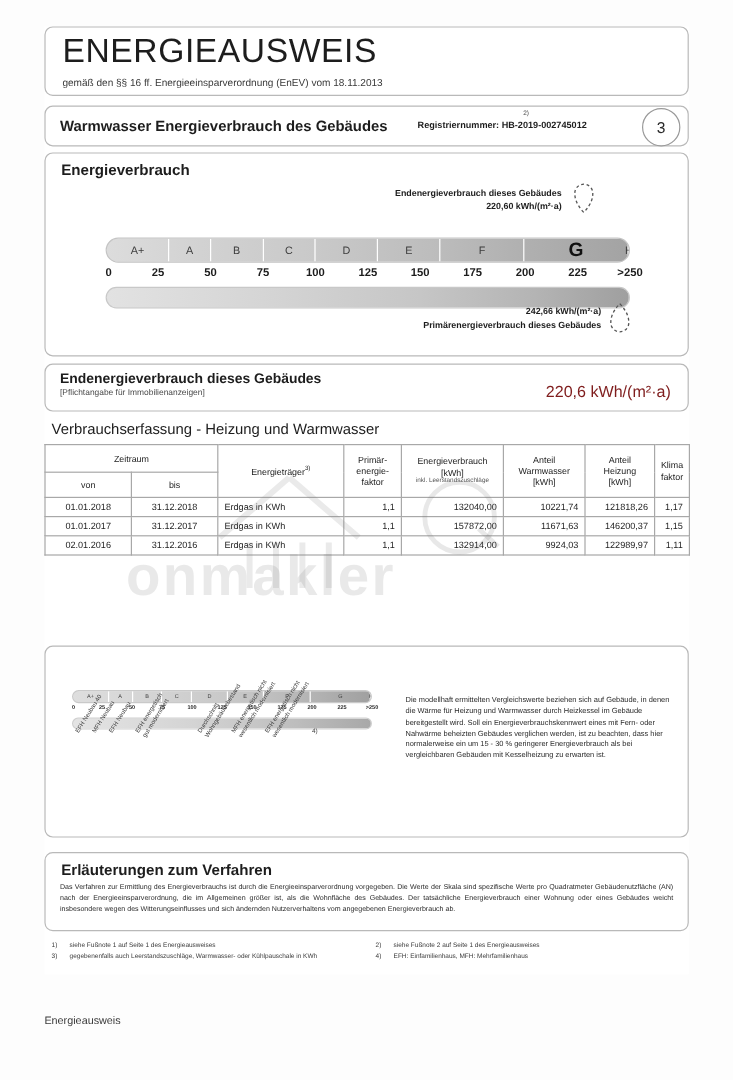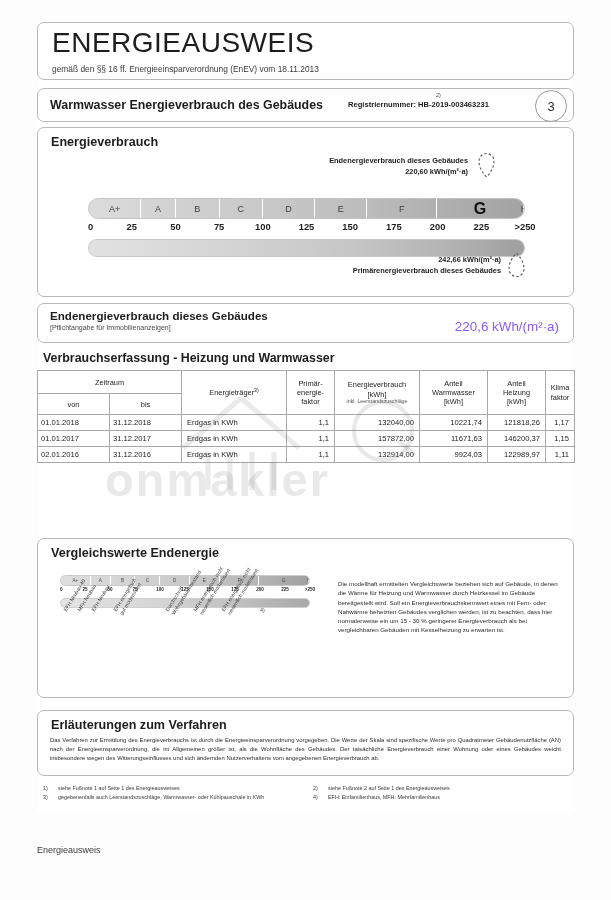--- a/index.html
+++ b/index.html
@@ -272,7 +272,7 @@
 
     <div class="panel subhdr">
       <div class="subhdr-title">Warmwasser Energieverbrauch des Gebäudes</div>
-      <div class="reg">Registriernummer: HB-2019-003463231</div>
+      <div class="reg">Registriernummer: HB-2019-002745012</div>
       <div class="reg-sup">2)</div>
       <div class="pagebadge">3</div>
     </div>

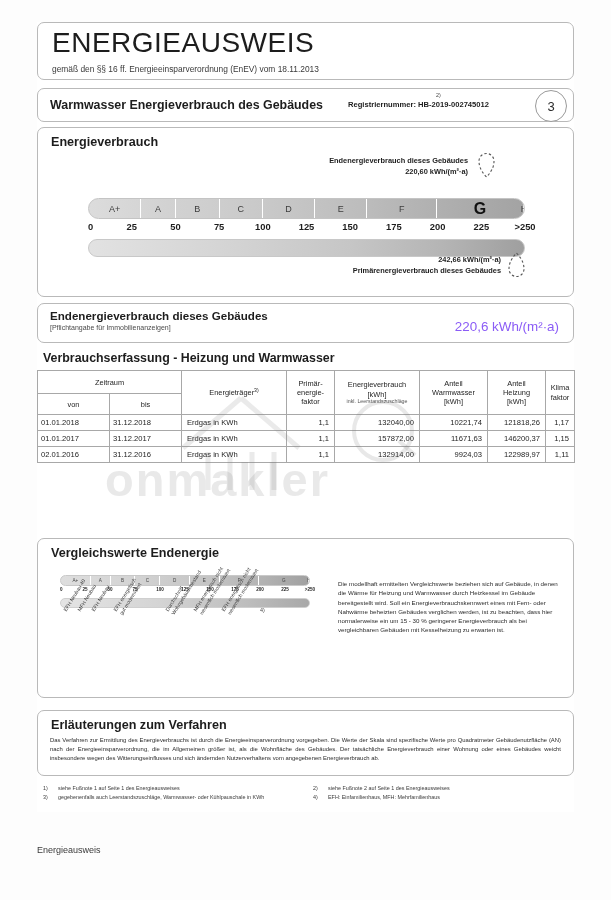--- a/index.html
+++ b/index.html
@@ -134,7 +134,7 @@
   .ende-s{font-size:7px;color:#4a4a4a;margin-top:2px;}
   .ende-v{
     position:absolute;right:14px;top:15px;
-    font-size:13.4px;color:#8b5cf6;
+    font-size:13.4px;color:#7f1d1d;
   }
 
   

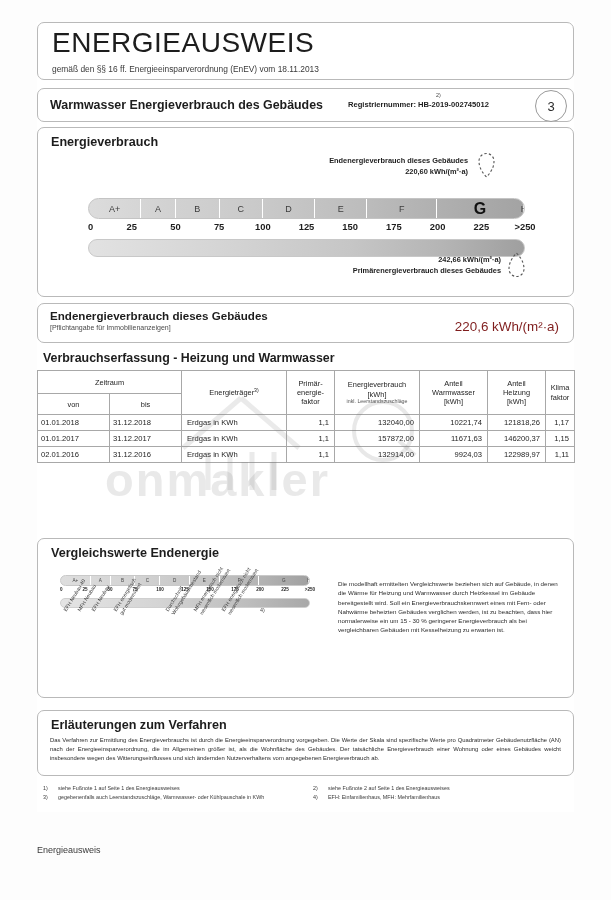--- a/index.html
+++ b/index.html
@@ -143,7 +143,7 @@
     border:none;
   }
   .tbl-h{
-    font-size:12.4px;font-weight:700;color:#1d1d1d;
+    font-size:12.4px;font-weight:400;color:#1d1d1d;
     padding:2px 0 5px 6px;
   }
   table{

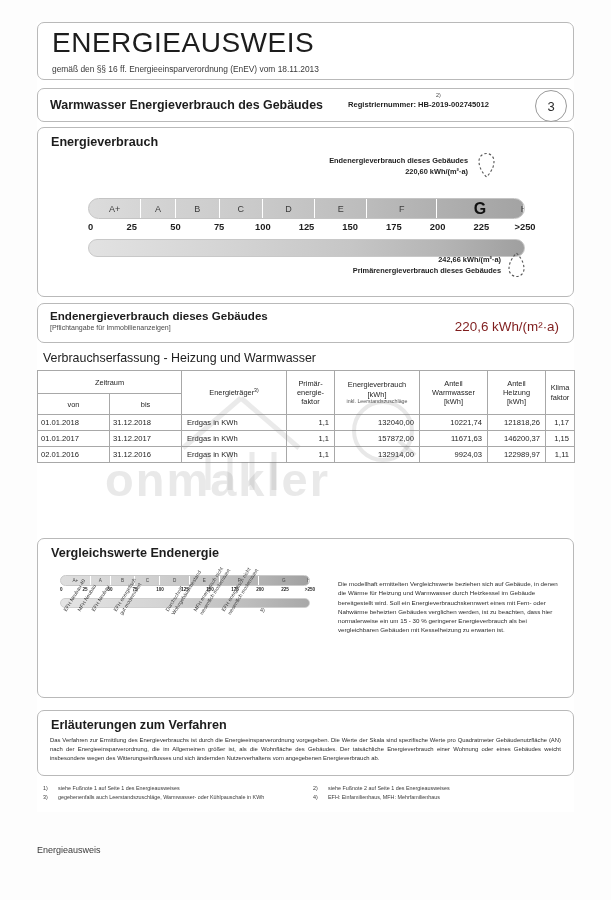--- a/index.html
+++ b/index.html
@@ -162,7 +162,7 @@
   }
   .th-span{border-bottom:1px solid #a8a8a8;height:17px;}
   .th-sub{height:15px;}
-  tbody td{height:16px;text-align:left;font-size:7.6px;}
+  tbody td{height:16px;text-align:center;font-size:7.6px;}
   td.l{text-align:left;padding-left:5px;}
   td.r{text-align:right;padding-right:5px;}
   .sub-note{font-size:5.3px;color:#555;display:block;line-height:1.1;}

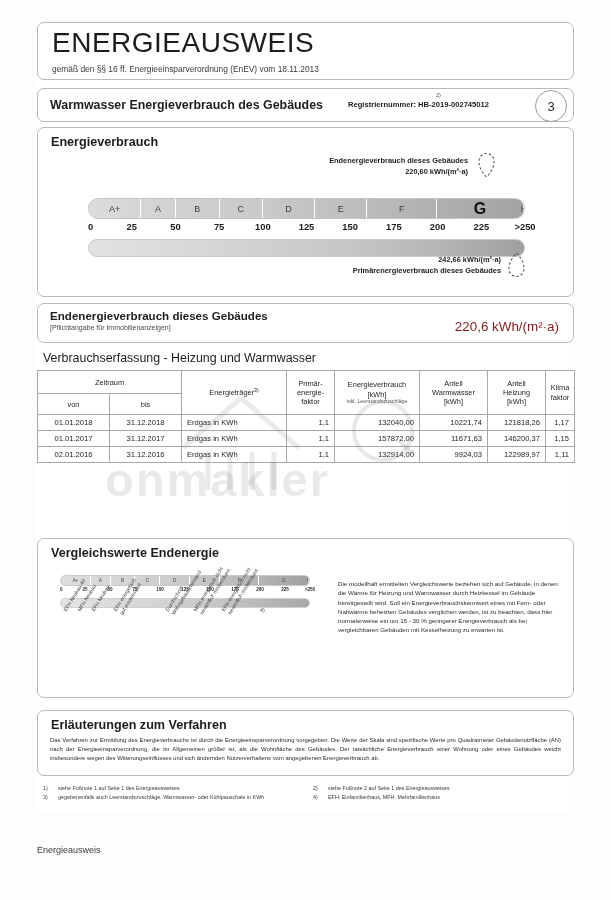--- a/index.html
+++ b/index.html
@@ -412,7 +412,6 @@
     </div>
 
     <div class="panel p-vergl">
-      <div class="p-h">Vergleichswerte Endenergie</div>
 
       <div class="mini-wrap">
         <div class="mini-bar" id="msegbar">

